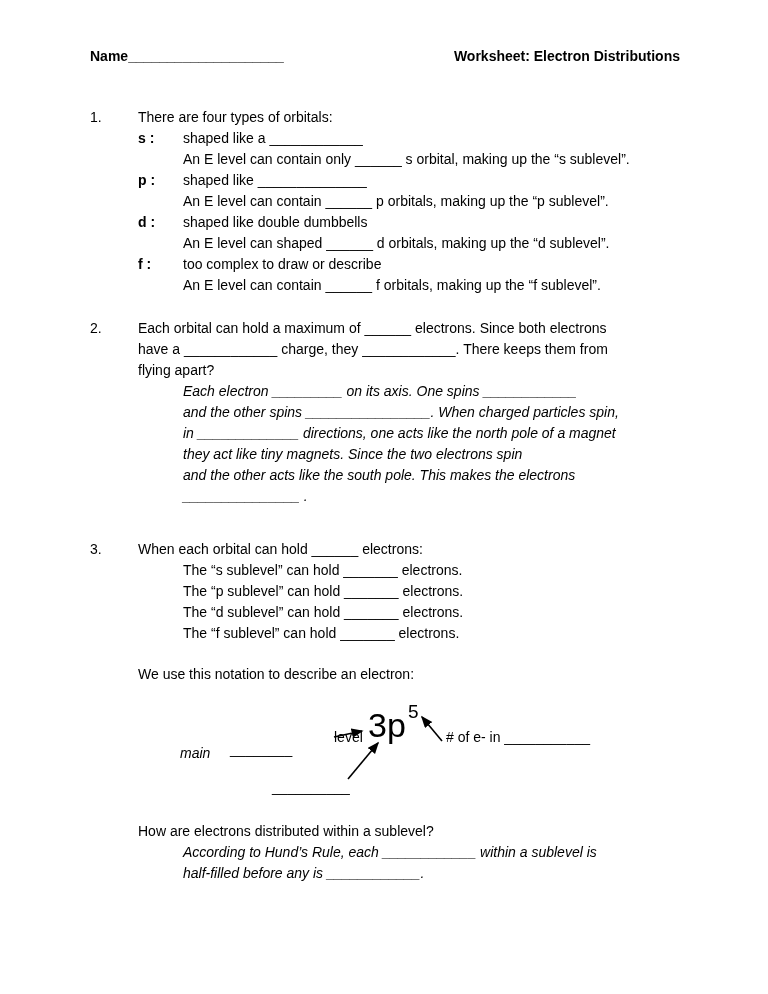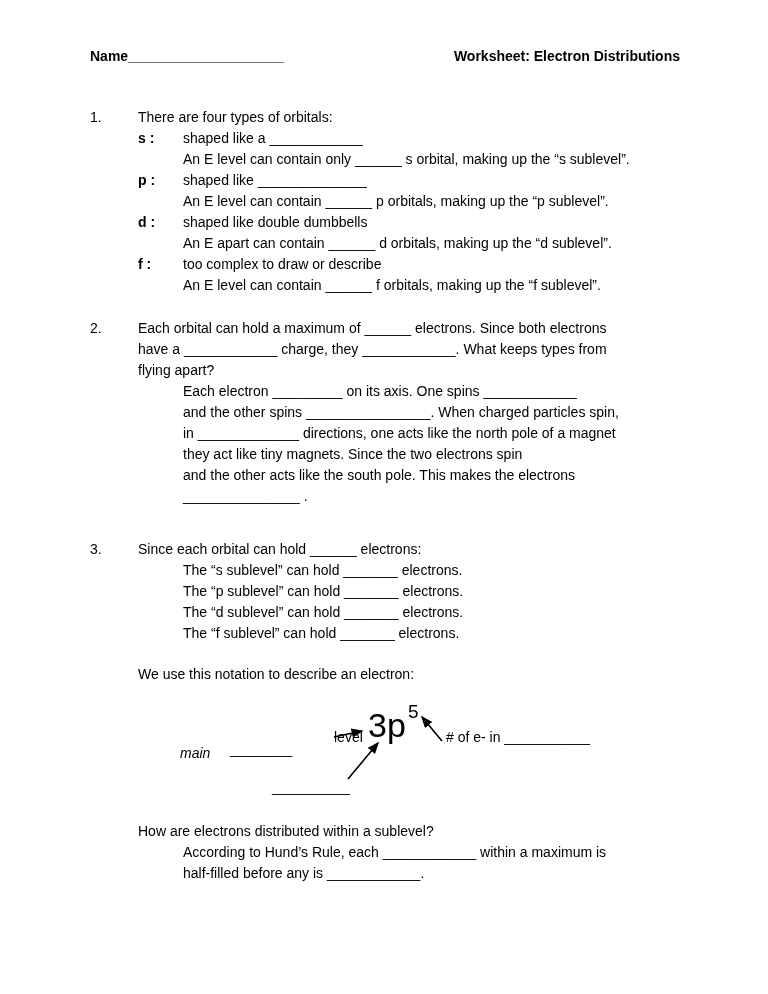--- a/index.html
+++ b/index.html
@@ -78,7 +78,7 @@
         <span class="orb-letter">d :</span>
         <span class="line">shaped like double dumbbells</span>
       </div>
-      <div class="line indent">An E apart can contain ______ d orbitals, making up the “d sublevel”.</div>
+      <div class="line indent">An E level can shaped ______ d orbitals, making up the “d sublevel”.</div>
 
       <div class="orb-row">
         <span class="orb-letter">f :</span>

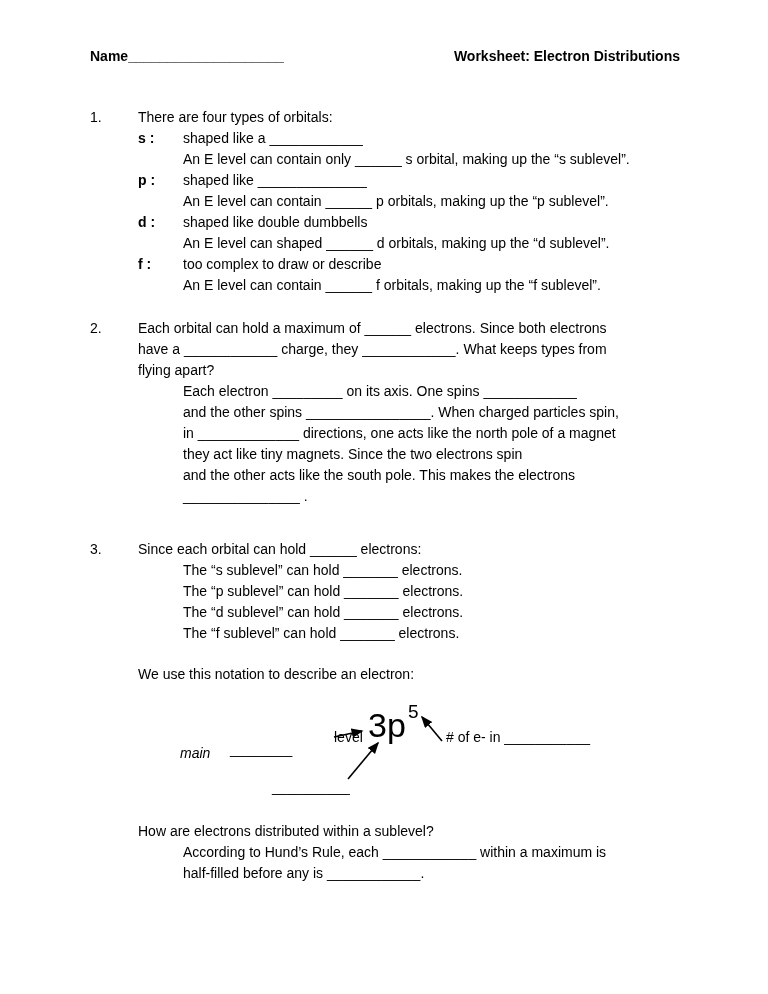--- a/index.html
+++ b/index.html
@@ -92,7 +92,7 @@
     <div class="q-num">2.</div>
     <div class="q-content">
       <div class="line">Each orbital can hold a maximum of ______ electrons.  Since both electrons</div>
-      <div class="line">have a ____________ charge, they ____________.  What keeps types from</div>
+      <div class="line">have a ____________ charge, they ____________.  There keeps them from</div>
       <div class="line">flying apart?</div>
       <div class="indent">
         <div class="line italic">Each electron _________ on its axis.  One spins ____________</div>

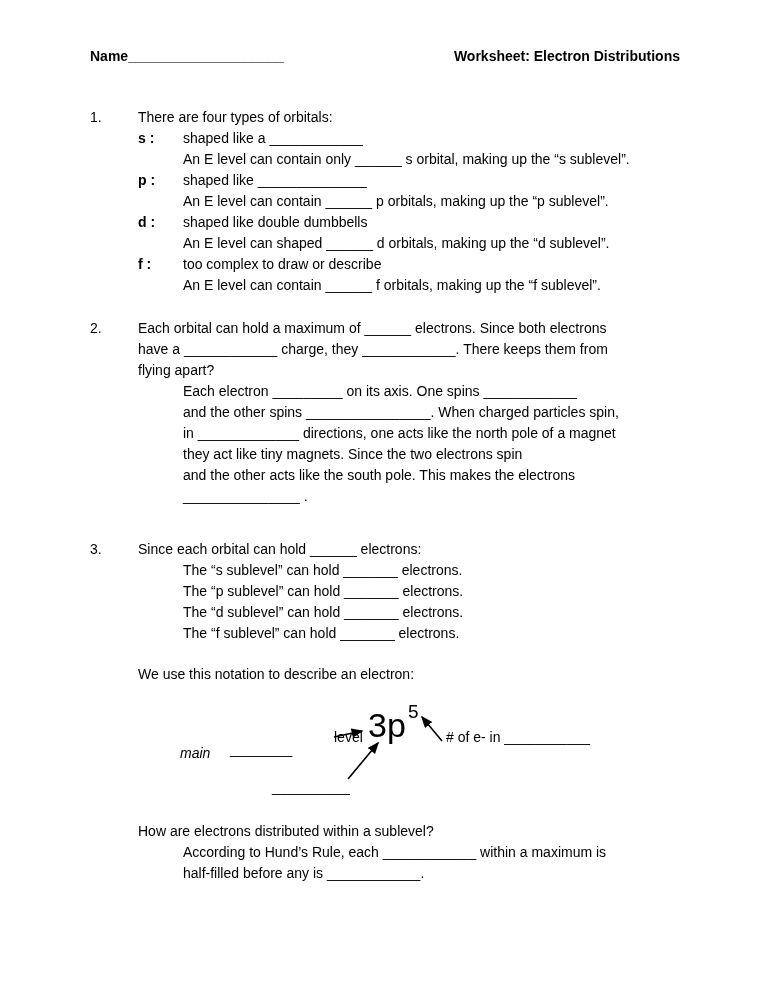--- a/index.html
+++ b/index.html
@@ -17,7 +17,7 @@
     overflow: hidden;
   }
   .bold { font-weight: bold; }
-  .italic { }
+  .italic { font-style: italic; }
   .line { white-space: nowrap; }
   .header { display: flex; justify-content: space-between; font-weight: bold; }
   .question { display: flex; }

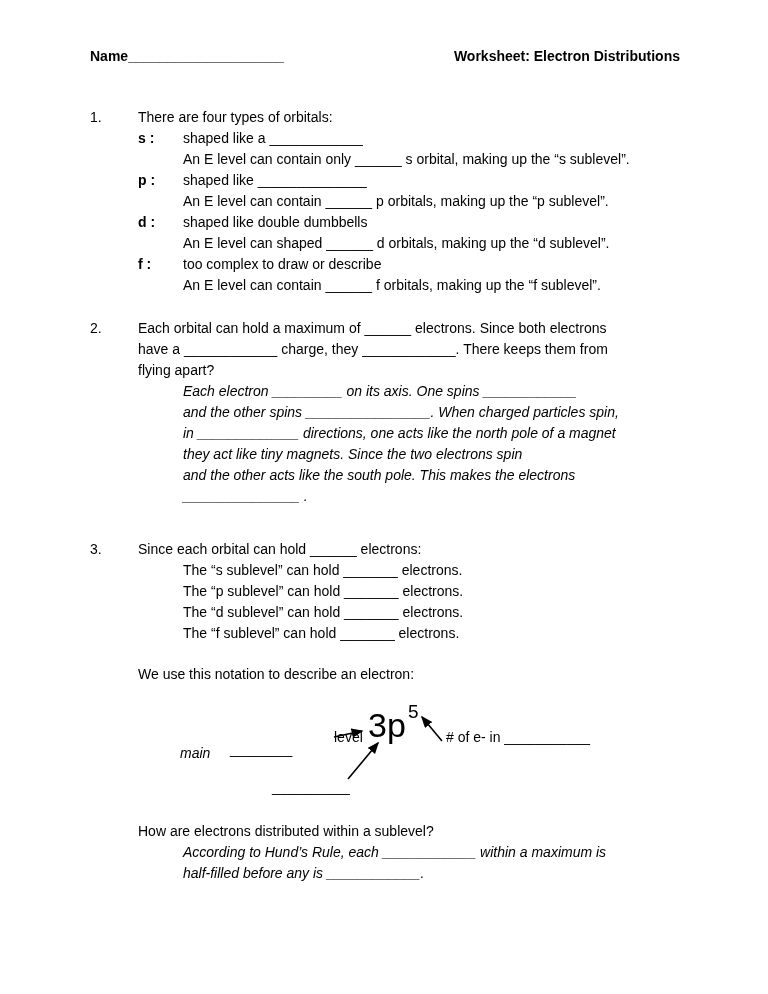--- a/index.html
+++ b/index.html
@@ -108,7 +108,7 @@
   <div class="question q3">
     <div class="q-num">3.</div>
     <div class="q-content">
-      <div class="line">Since each orbital can hold ______ electrons:</div>
+      <div class="line">When each orbital can hold ______ electrons:</div>
       <div class="indent">
         <div class="line">The “s sublevel” can hold _______ electrons.</div>
         <div class="line">The “p sublevel” can hold _______ electrons.</div>

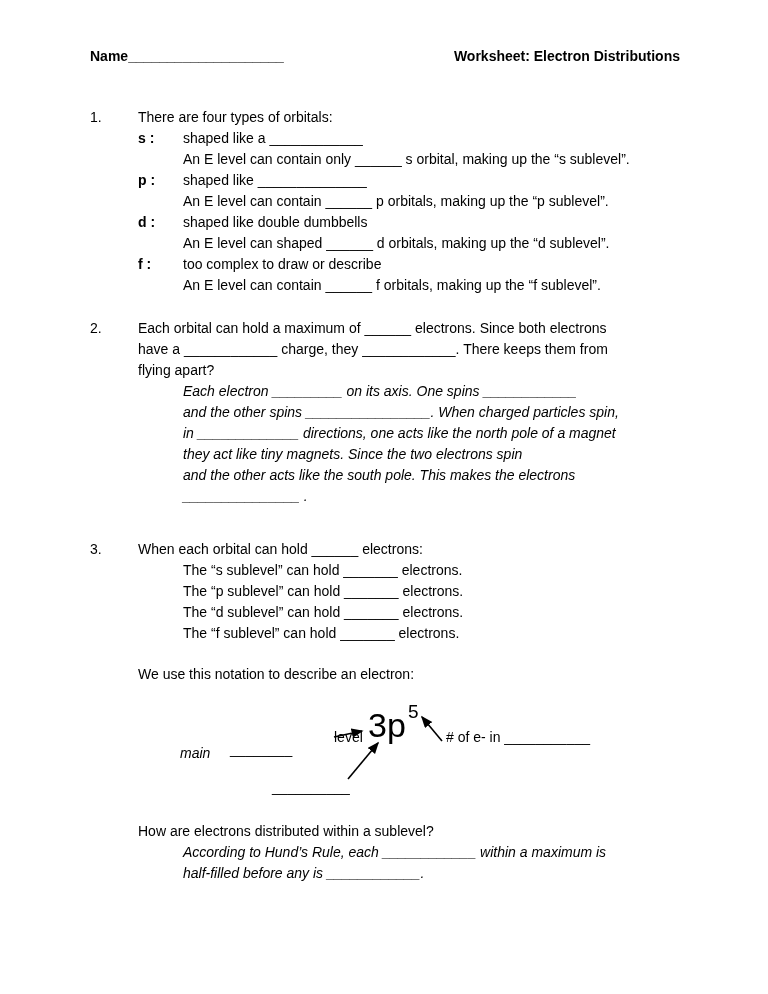--- a/index.html
+++ b/index.html
@@ -143,7 +143,7 @@
   <div class="hund">
     <div class="line">How are electrons distributed within a sublevel?</div>
     <div class="italic-block">
-      <div class="line italic">According to Hund’s Rule, each ____________ within a maximum is</div>
+      <div class="line italic">According to Hund’s Rule, each ____________ within a sublevel is</div>
       <div class="line italic">half-filled before any is ____________.</div>
     </div>
   </div>

